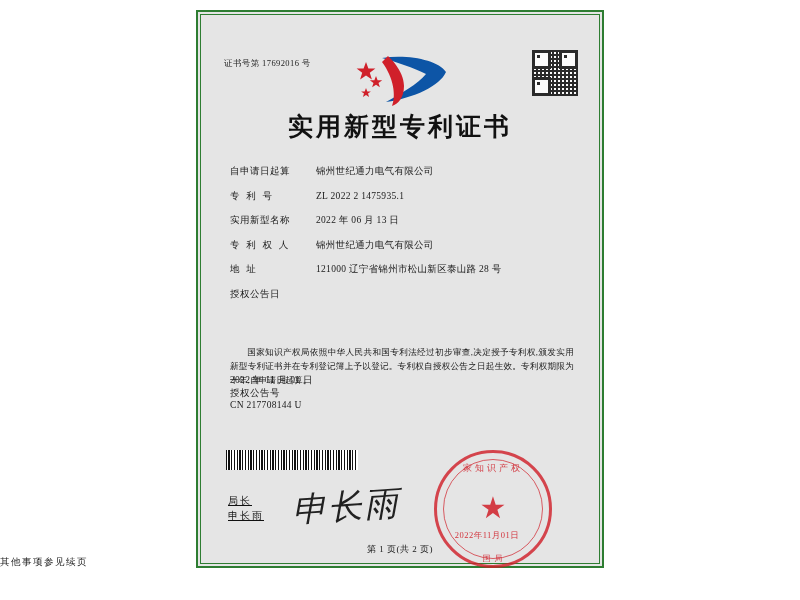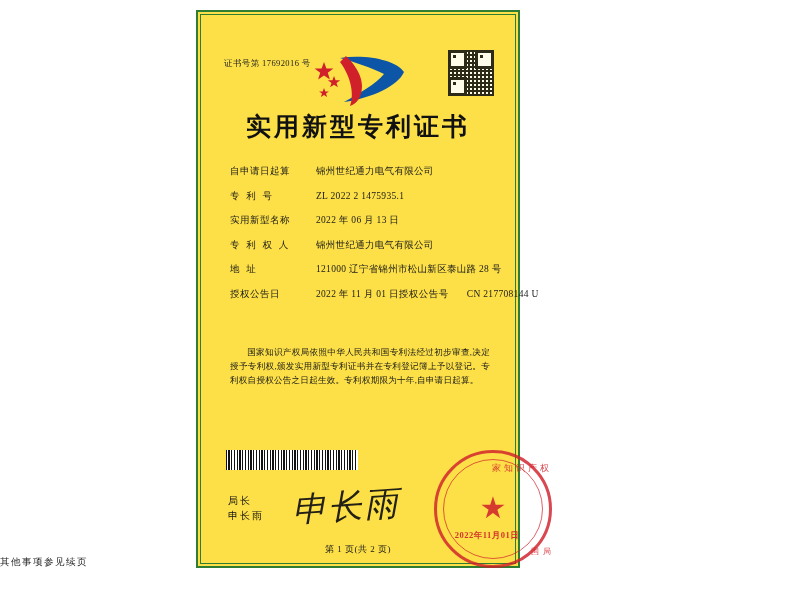--- a/index.html
+++ b/index.html
@@ -22,9 +22,9 @@
     position: absolute;
     left: 196px;
     top: 10px;
-    width: 324px;
+    width: 408px;
     height: 558px;
-    background: #fde047;
+    background: #e5e5e5;
     box-sizing: border-box;
   }
   .border-outer {

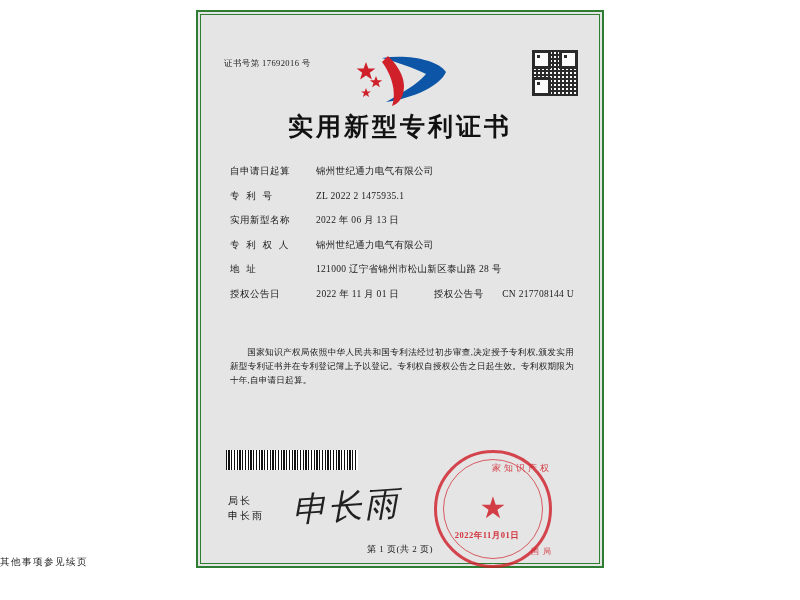--- a/index.html
+++ b/index.html
@@ -133,7 +133,8 @@
     letter-spacing: 0.3px;
   }
   .field-row.dual {
-    justify-content: space-between;
+    justify-content: center;
+    flex-direction: column;
   }
   .field-sep {
     display: inline-block;

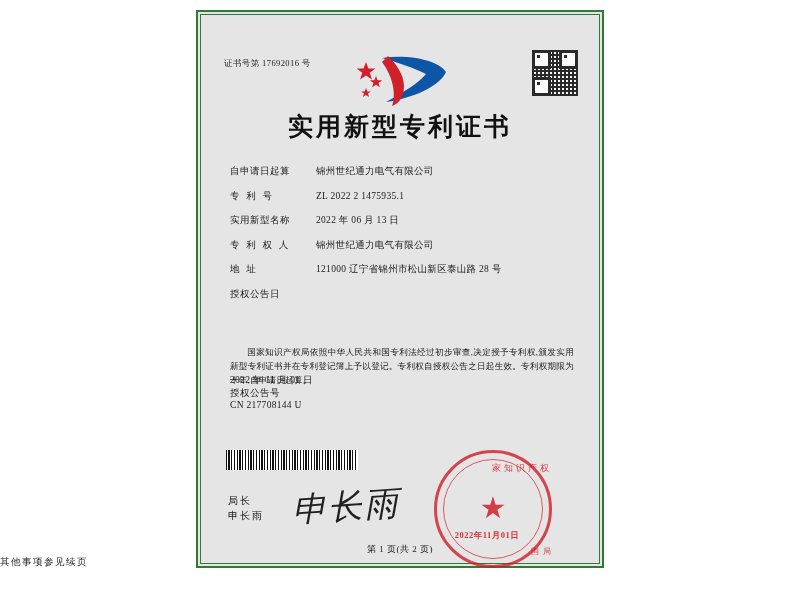--- a/index.html
+++ b/index.html
@@ -229,7 +229,7 @@
   .seal-top-text, .seal-bottom-text {
     position: absolute;
     left: 0; right: 0;
-    text-align: right;
+    text-align: center;
     color: #d0202a;
     font-size: 9px;
     letter-spacing: 3px;

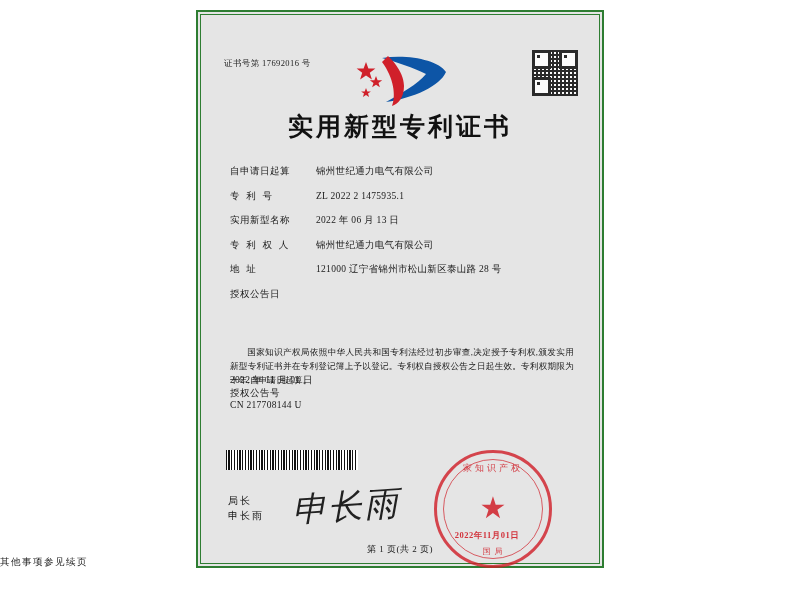--- a/index.html
+++ b/index.html
@@ -181,6 +181,7 @@
     line-height: 1.45;
     letter-spacing: 2px;
     color: #111;
+    text-decoration: underline;
   }
   .sig-script {
     position: absolute;

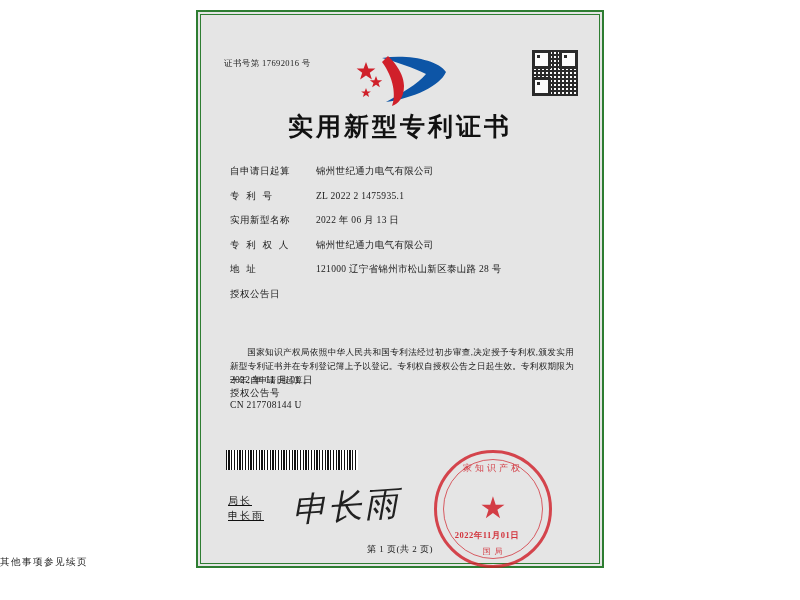--- a/index.html
+++ b/index.html
@@ -247,7 +247,6 @@
     font-size: 8.5px;
     opacity: 0.9;
     letter-spacing: 0.5px;
-    font-weight: bold;
   }
   
   .page-num {

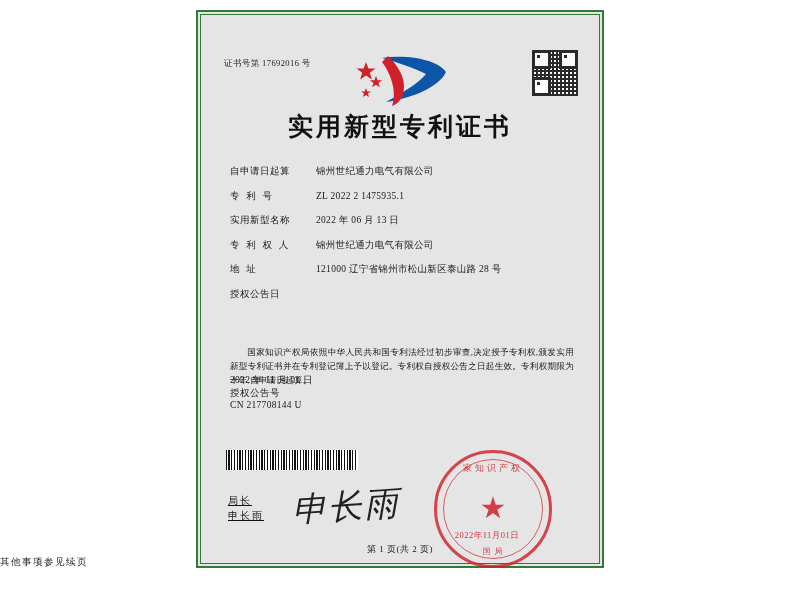--- a/index.html
+++ b/index.html
@@ -237,7 +237,7 @@
     opacity: 0.85;
   }
   .seal-top-text { top: 12px; }
-  .seal-bottom-text { bottom: 11px; letter-spacing: 1px; font-size: 8px; }
+  .seal-bottom-text { bottom: 4px; letter-spacing: 1px; font-size: 8px; }
   .seal-date {
     position: absolute;
     left: 0; right: 12px;

